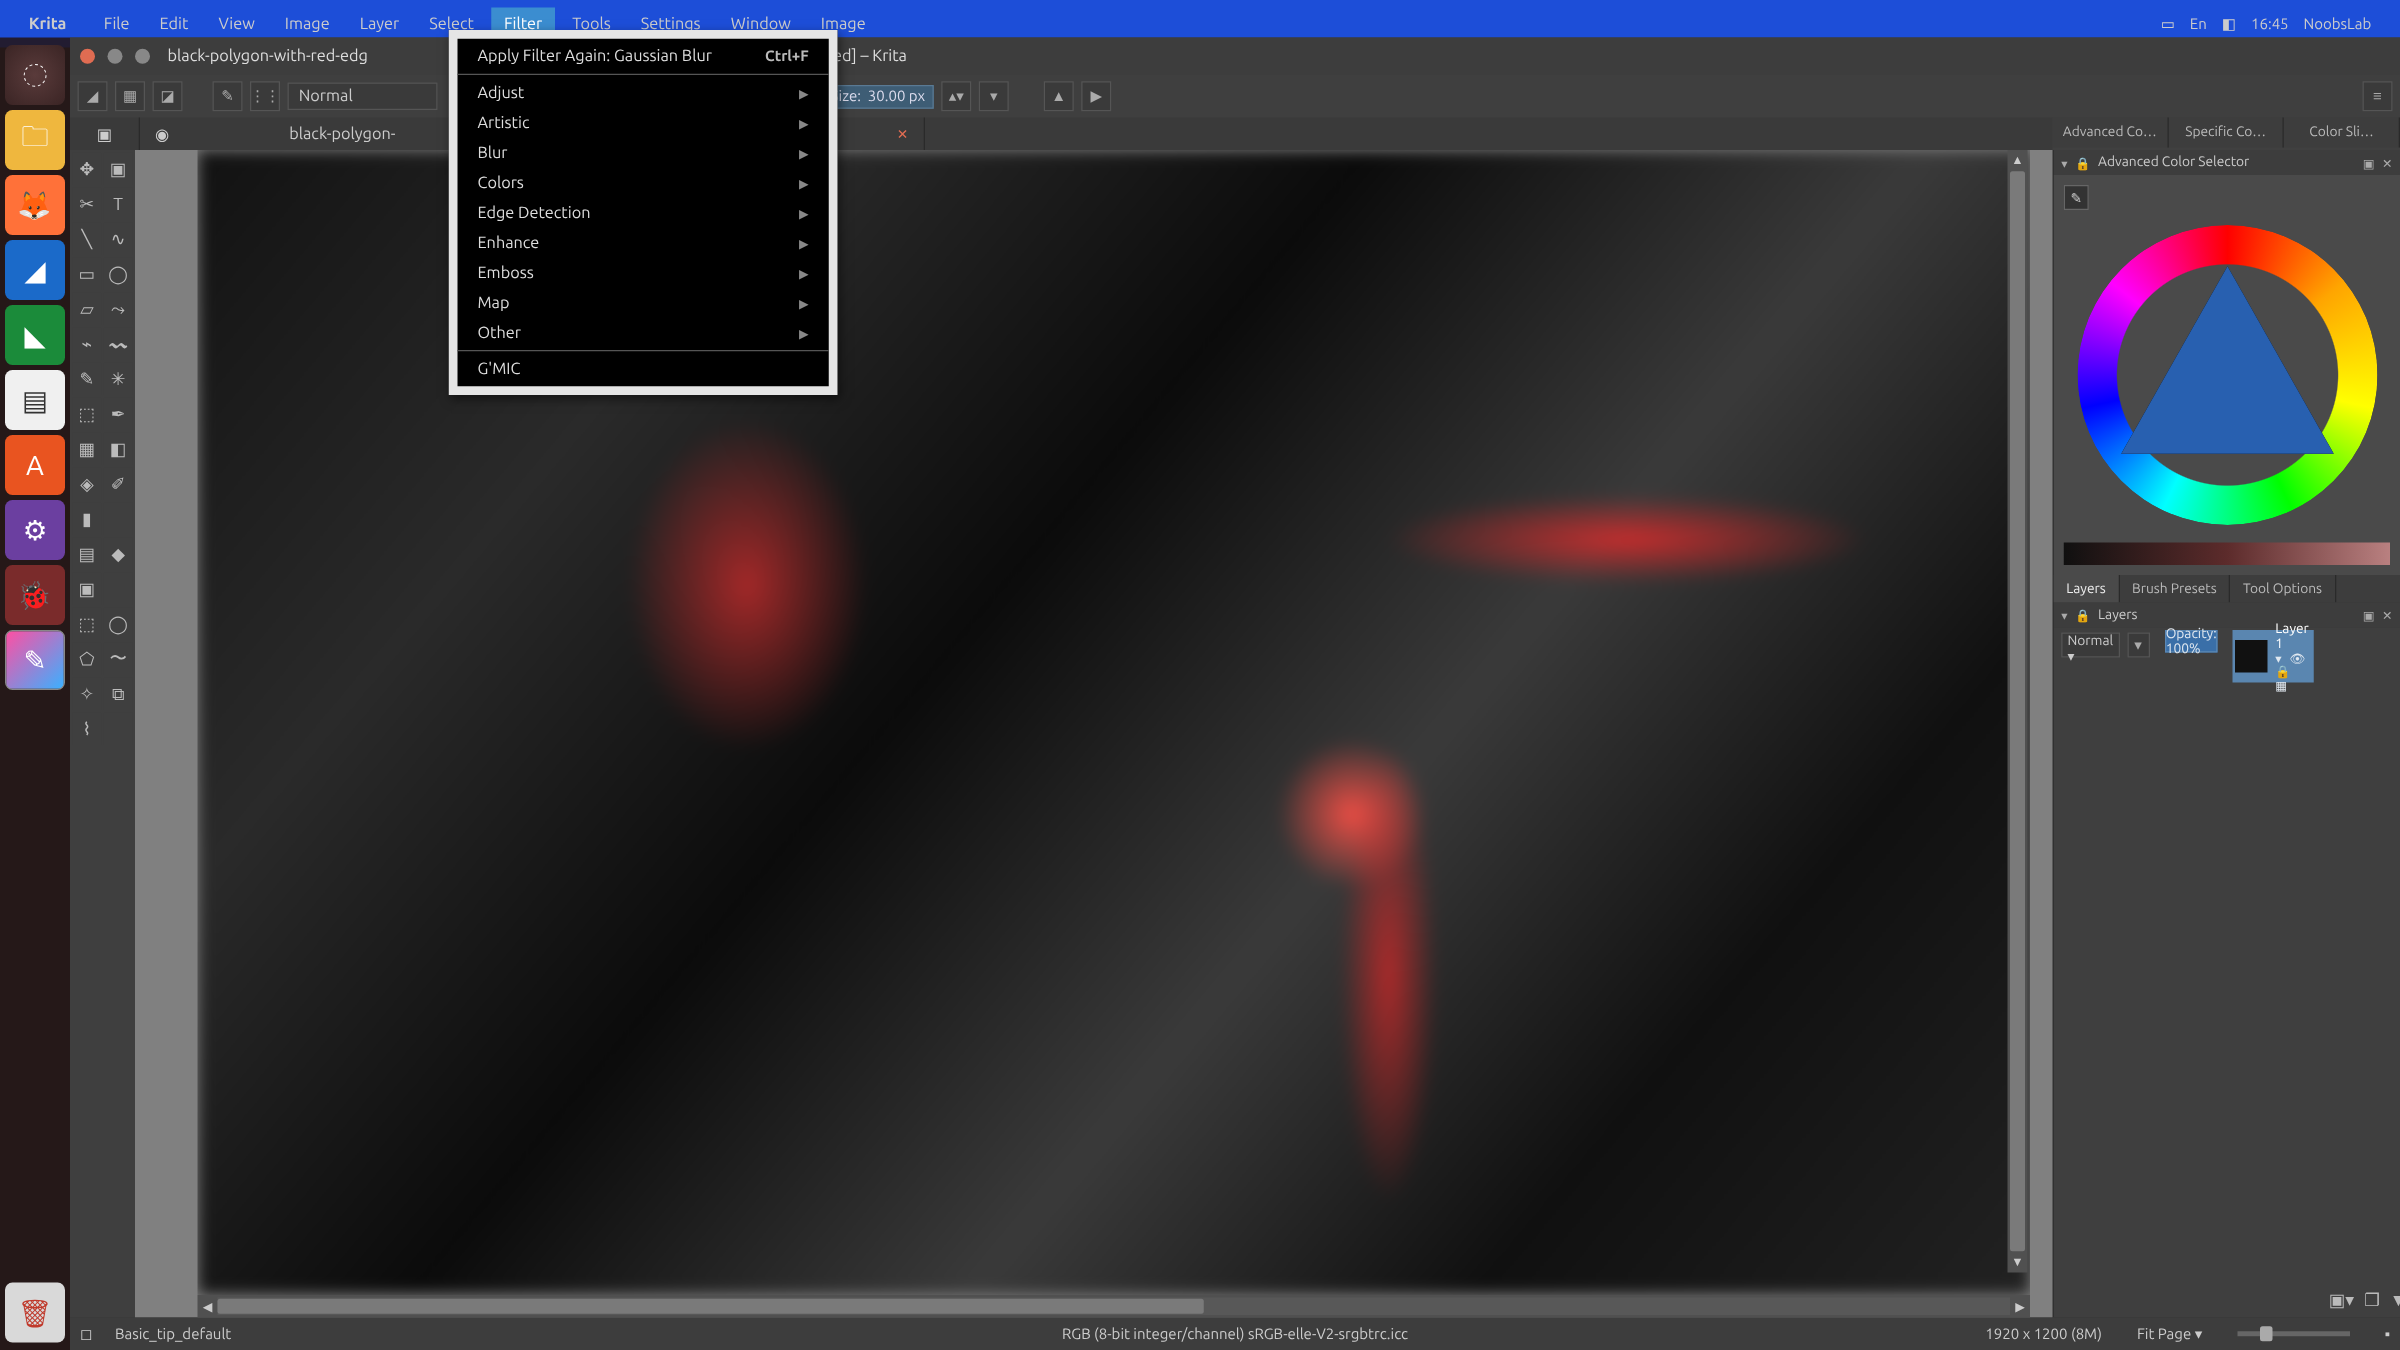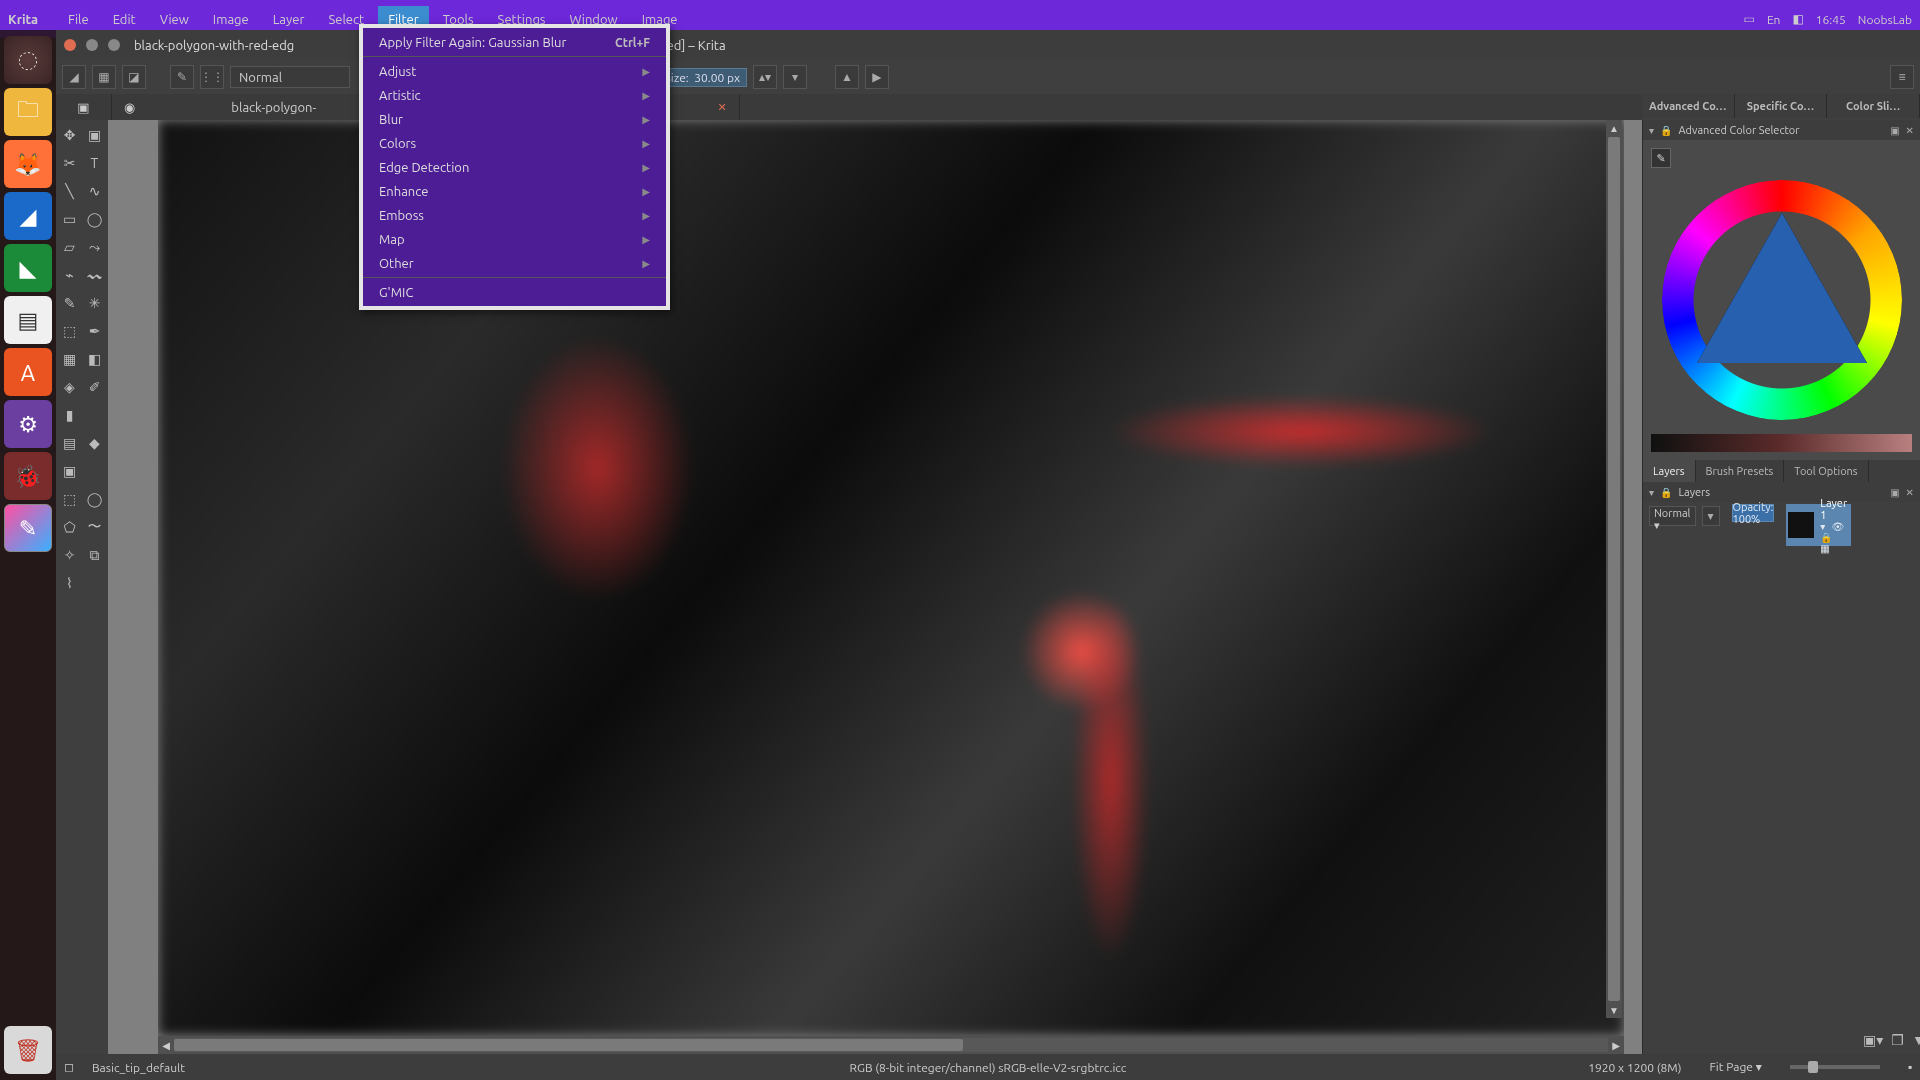--- a/index.html
+++ b/index.html
@@ -6,7 +6,7 @@
 body { background: #2e2e2e; color: #ccc; overflow: hidden; width: 1920px; height: 1080px; font-size: 13px; }
 
 
-.sysbar { height: 38px; background: #6d28d9; display: flex; align-items: center; padding: 0 8px; }
+.sysbar { height: 38px; background: #1d4ed8; display: flex; align-items: center; padding: 0 23px; }
 .sysbar .app-label { font-weight: 600; margin-right: 20px; }
 .menu { display: flex; gap: 4px; }
 .menu-item { padding: 6px 10px; cursor: default; }

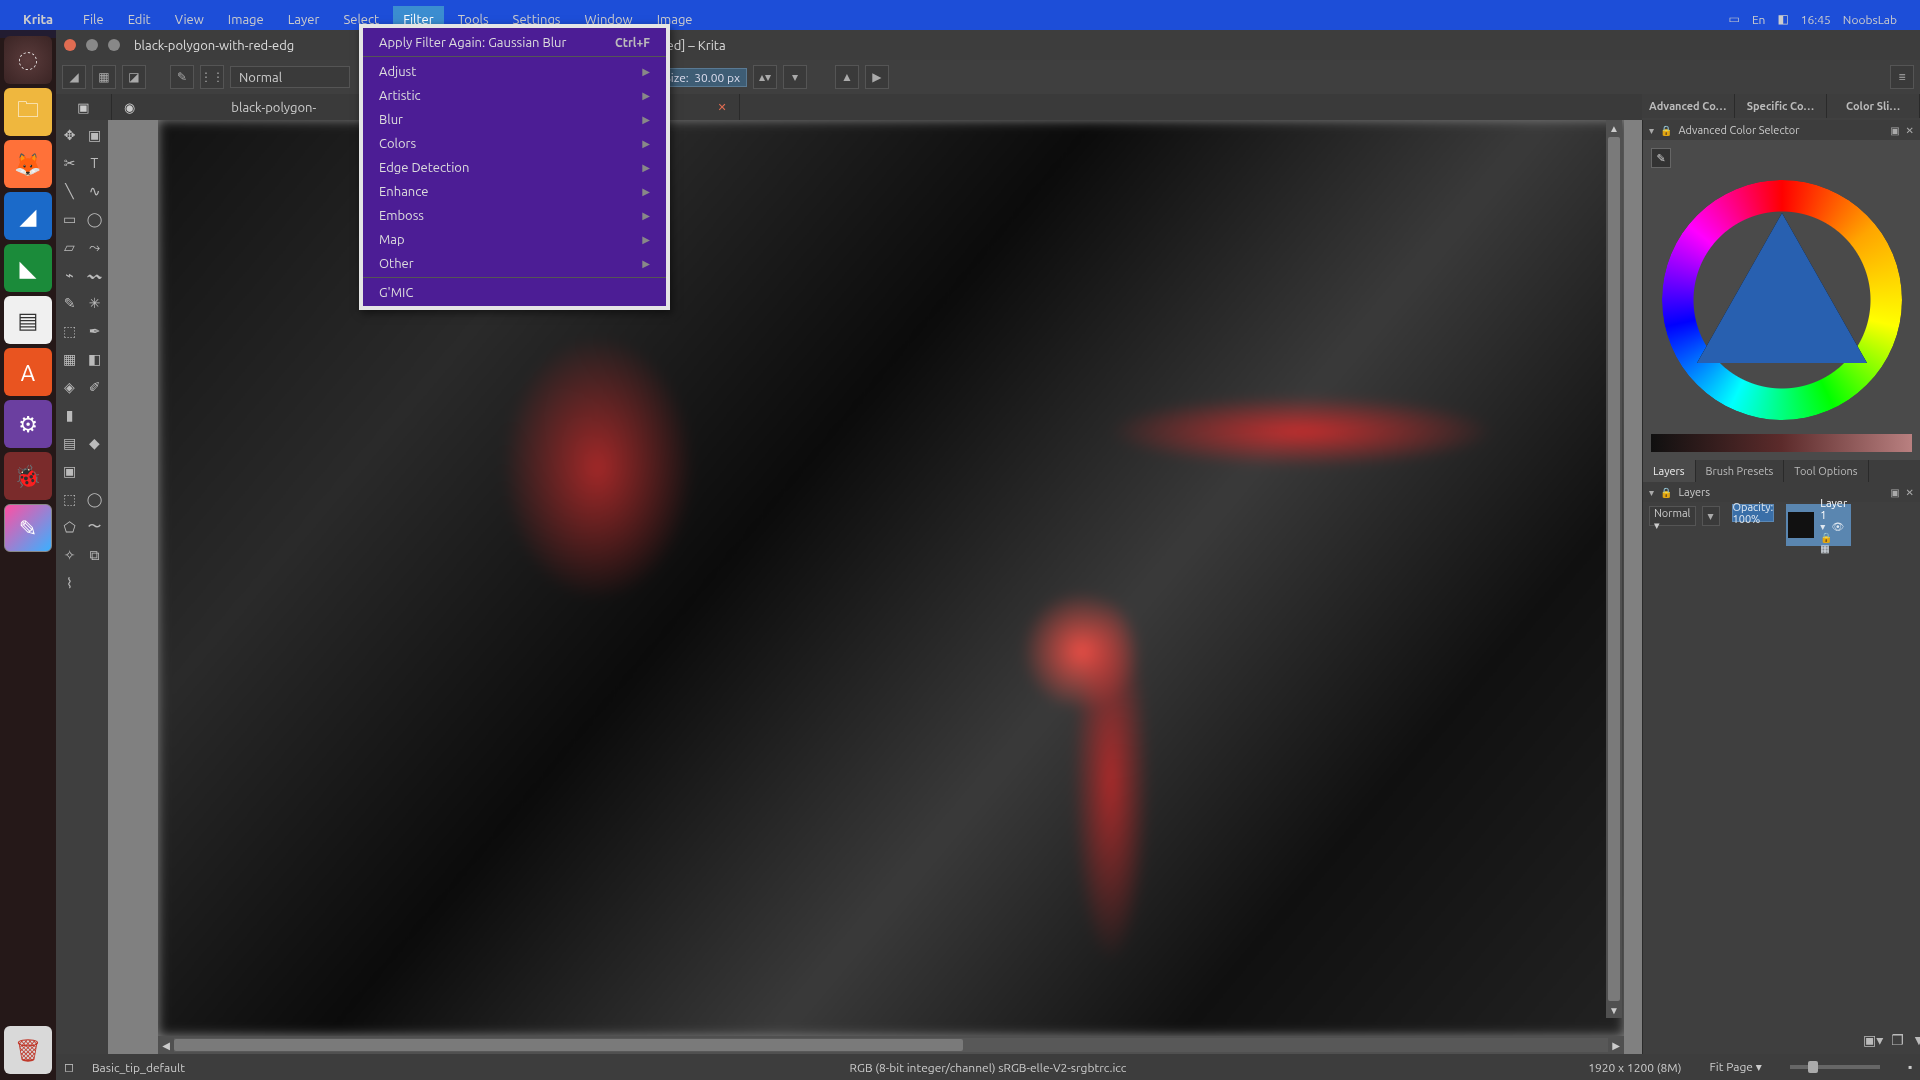--- a/index.html
+++ b/index.html
@@ -114,7 +114,7 @@
 .statusbar .slider::after { content:""; position:absolute; left:20%; top:-4px; width:10px; height:12px; background:#aaa; border-radius:2px;}
 
 
-.dropdown { position:absolute; left:359px; top:24px; width:311px; background:#4c1d95; border:4px solid #e5e5e5; box-shadow:2px 3px 8px rgba(0,0,0,0.5); z-index:500; padding:2px 0;}
+.dropdown { position:absolute; left:359px; top:24px; width:311px; background:#000000; border:7px solid #e5e5e5; box-shadow:2px 3px 8px rgba(0,0,0,0.5); z-index:500; padding:2px 0;}
 .dropdown .di { display:flex; align-items:center; height:24px; padding:0 16px; color:#ddd; font-size:13px; position:relative;}
 .dropdown .di .sc { margin-left:auto; color:#bbb; font-size:12px;font-weight:bold;}
 .dropdown .di .arr { margin-left:auto; color:#888; font-size:10px;}

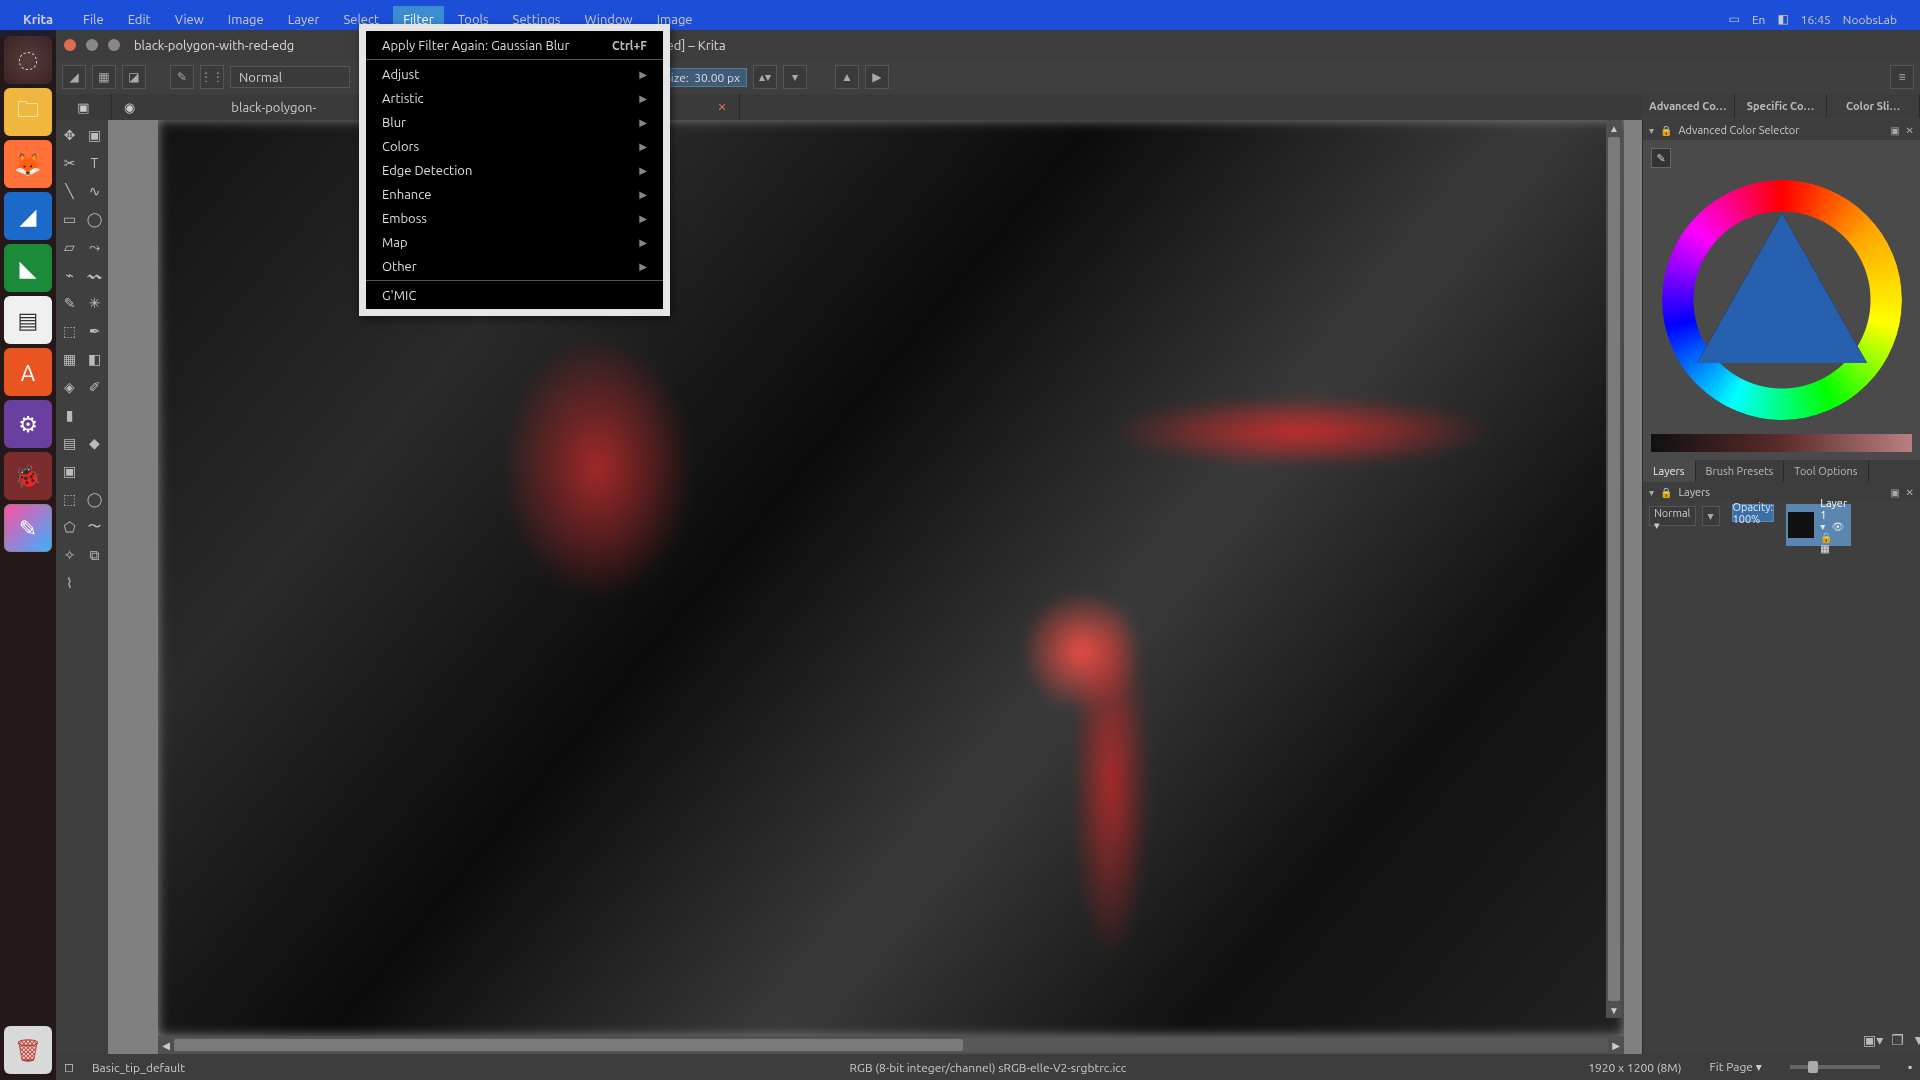--- a/index.html
+++ b/index.html
@@ -82,7 +82,7 @@
 
 .dockers { width:278px; background:#3a3a3a; display:flex; flex-direction:column; border-left:1px solid #2a2a2a;}
 .dock-tabs { display:flex; height:24px; background:#3d3d3d; font-size:11px;}
-.dock-tabs .dt { flex:1; display:flex; align-items:center; justify-content:center; border-right:1px solid #2a2a2a; color:#bbb; padding:0 2px; overflow:hidden; white-space:nowrap;font-weight:bold;}
+.dock-tabs .dt { flex:1; display:flex; align-items:center; justify-content:center; border-right:1px solid #2a2a2a; color:#bbb; padding:0 2px; overflow:hidden; white-space:nowrap;}
 .dock-head { height:20px; background:#3d3d3d; display:flex; align-items:center; padding:0 6px; font-size:11px; gap:6px; color:#ccc;}
 .dock-head .ic { font-size:10px; color:#aaa;}
 .dock-head .spacer { flex:1;}

